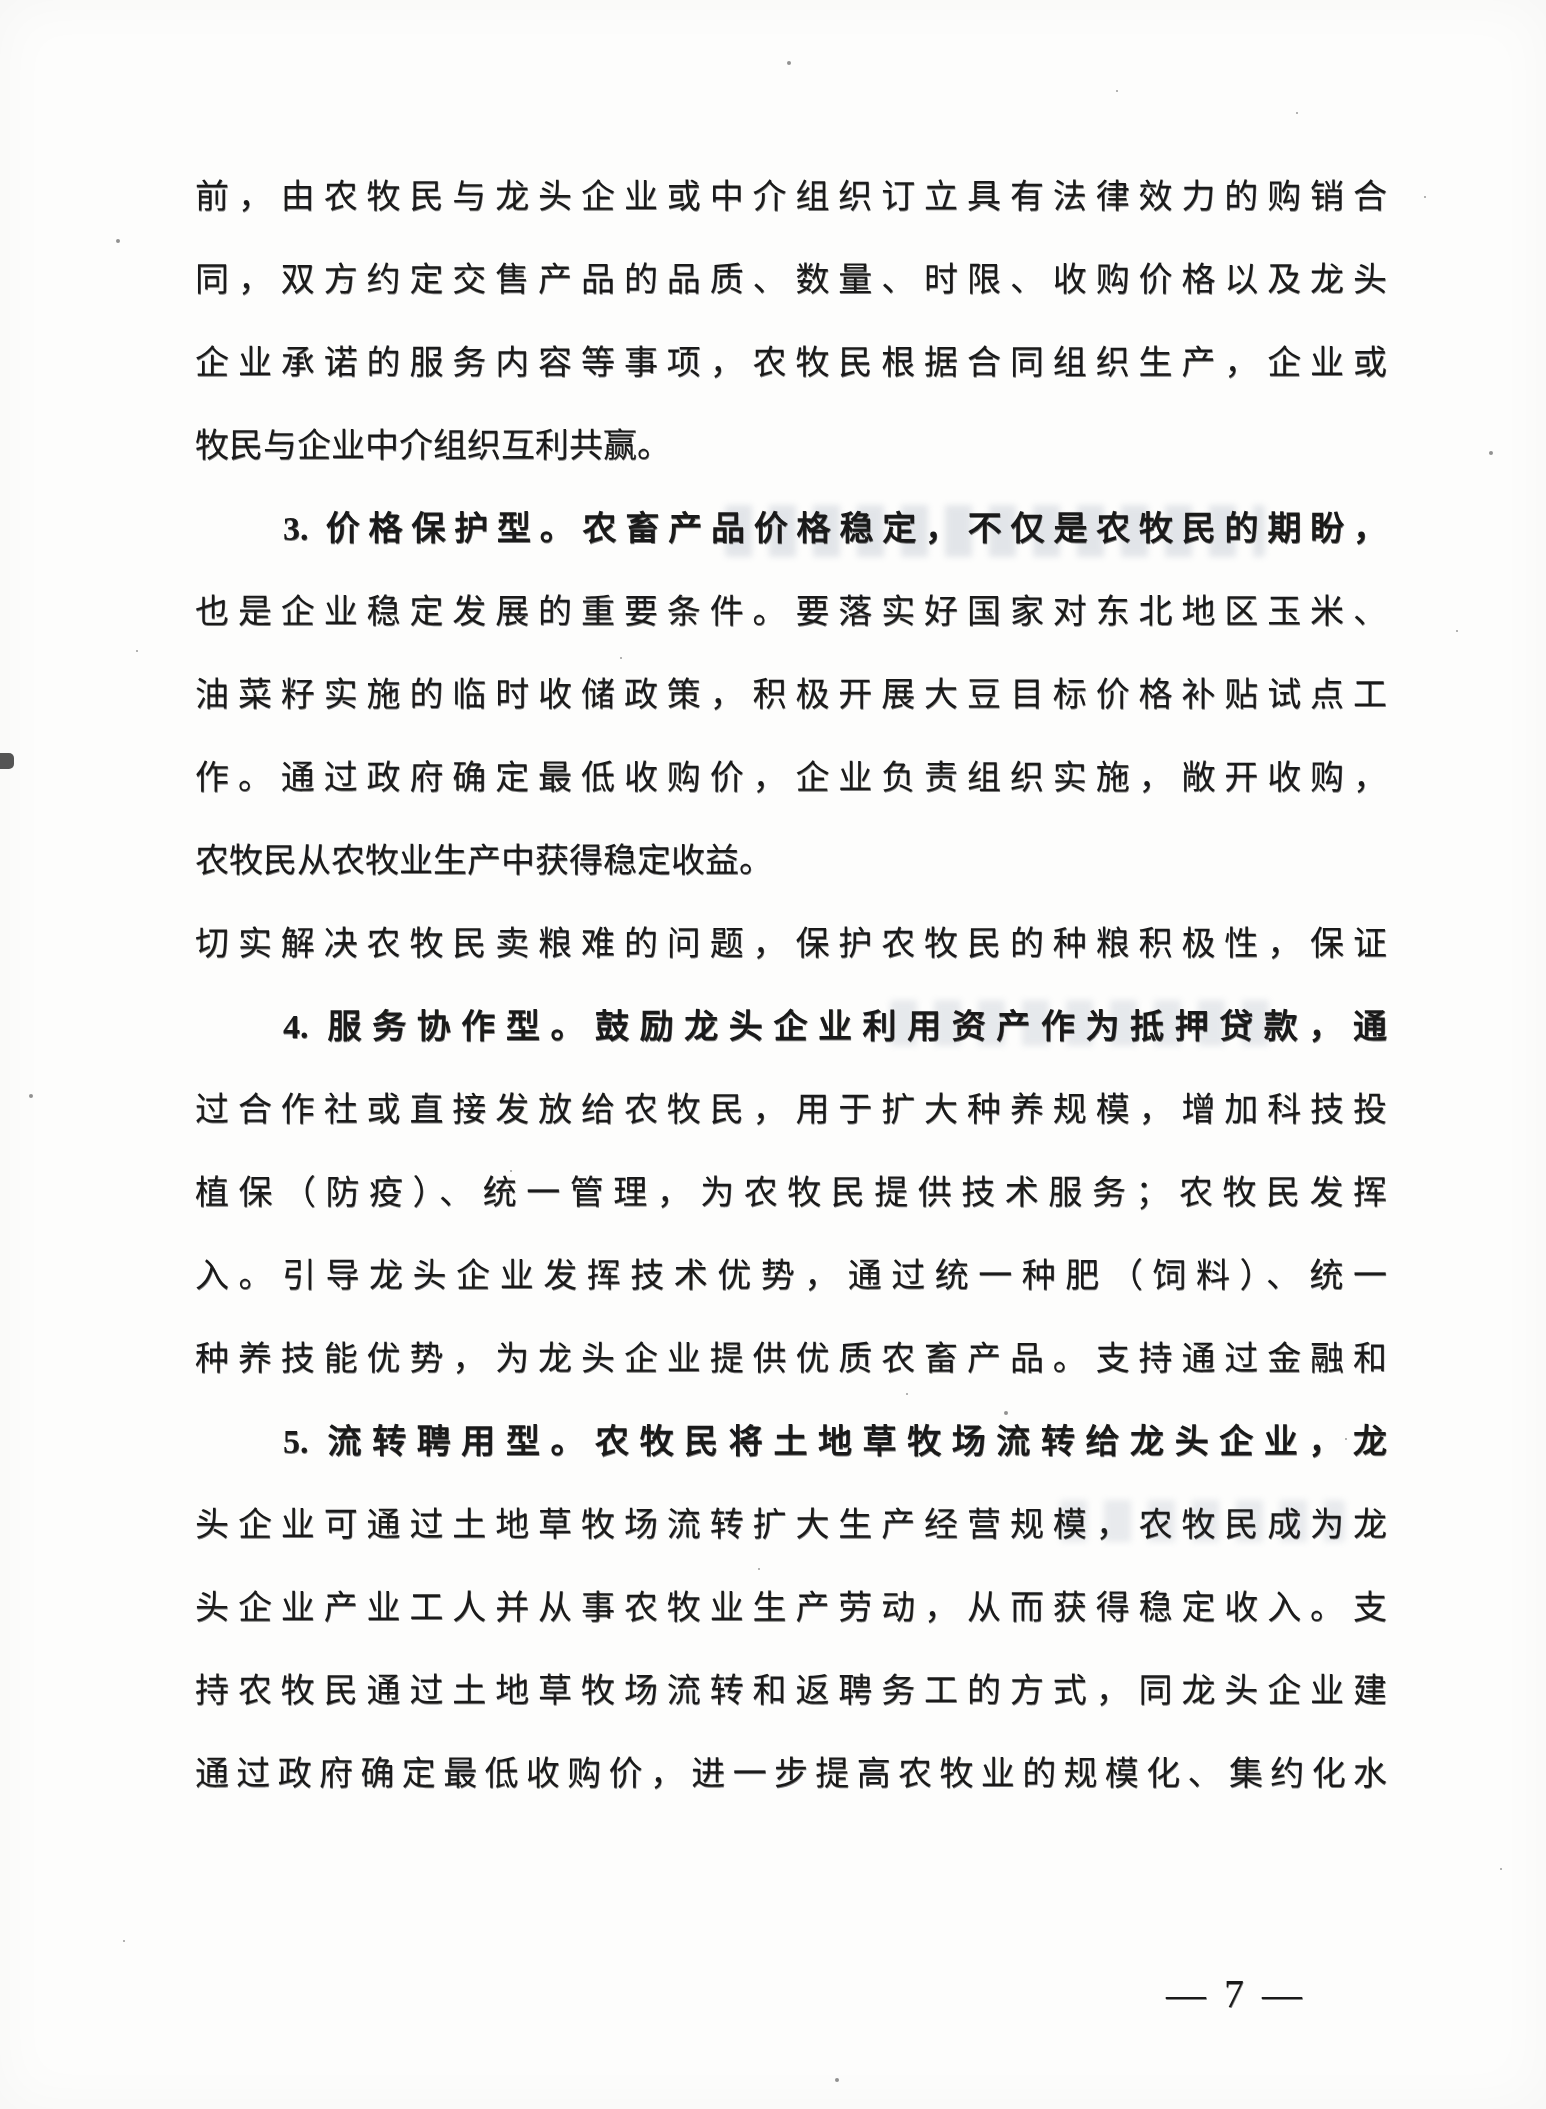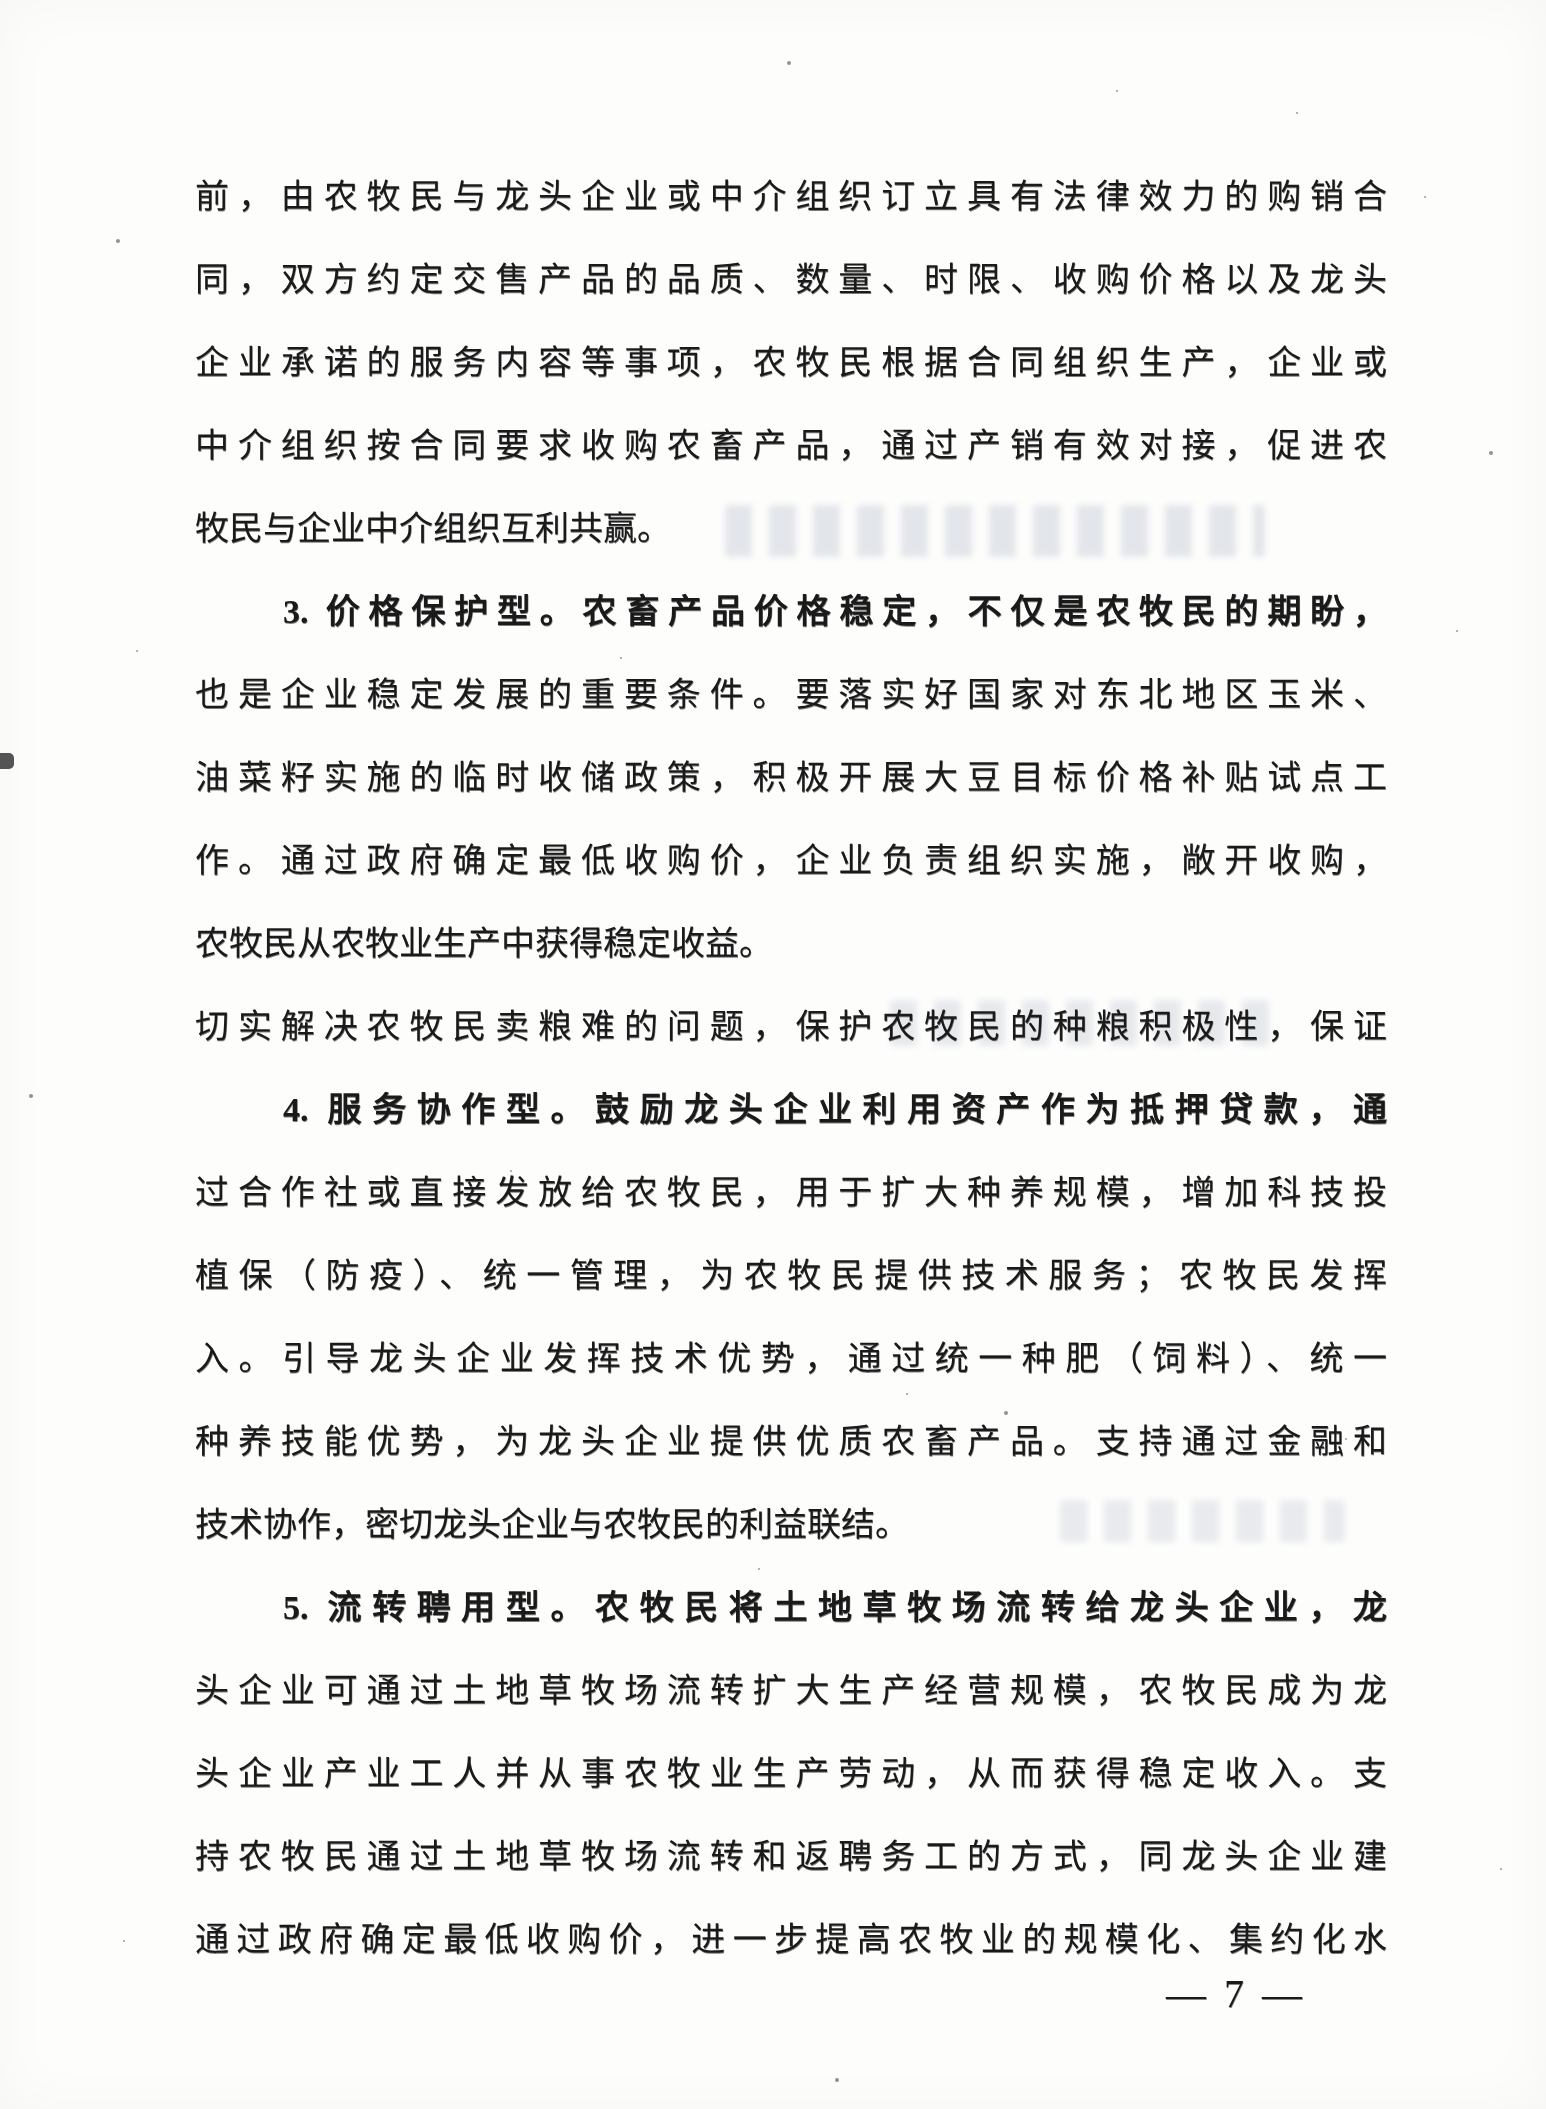--- a/index.html
+++ b/index.html
@@ -119,7 +119,6 @@
       <div class="line fill">前，由农牧民与龙头企业或中介组织订立具有法律效力的购销合</div>
       <div class="line fill">同，双方约定交售产品的品质、数量、时限、收购价格以及龙头</div>
       <div class="line fill">企业承诺的服务内容等事项，农牧民根据合同组织生产，企业或</div>
-      <div class="line fill">中介组织按合同要求收购农畜产品，通过产销有效对接，促进农</div>
       <div class="line">牧民与企业中介组织互利共赢。</div>
       <div class="line fill indent">3. 价格保护型。农畜产品价格稳定，不仅是农牧民的期盼，</div>
       <div class="line fill">也是企业稳定发展的重要条件。要落实好国家对东北地区玉米、</div>

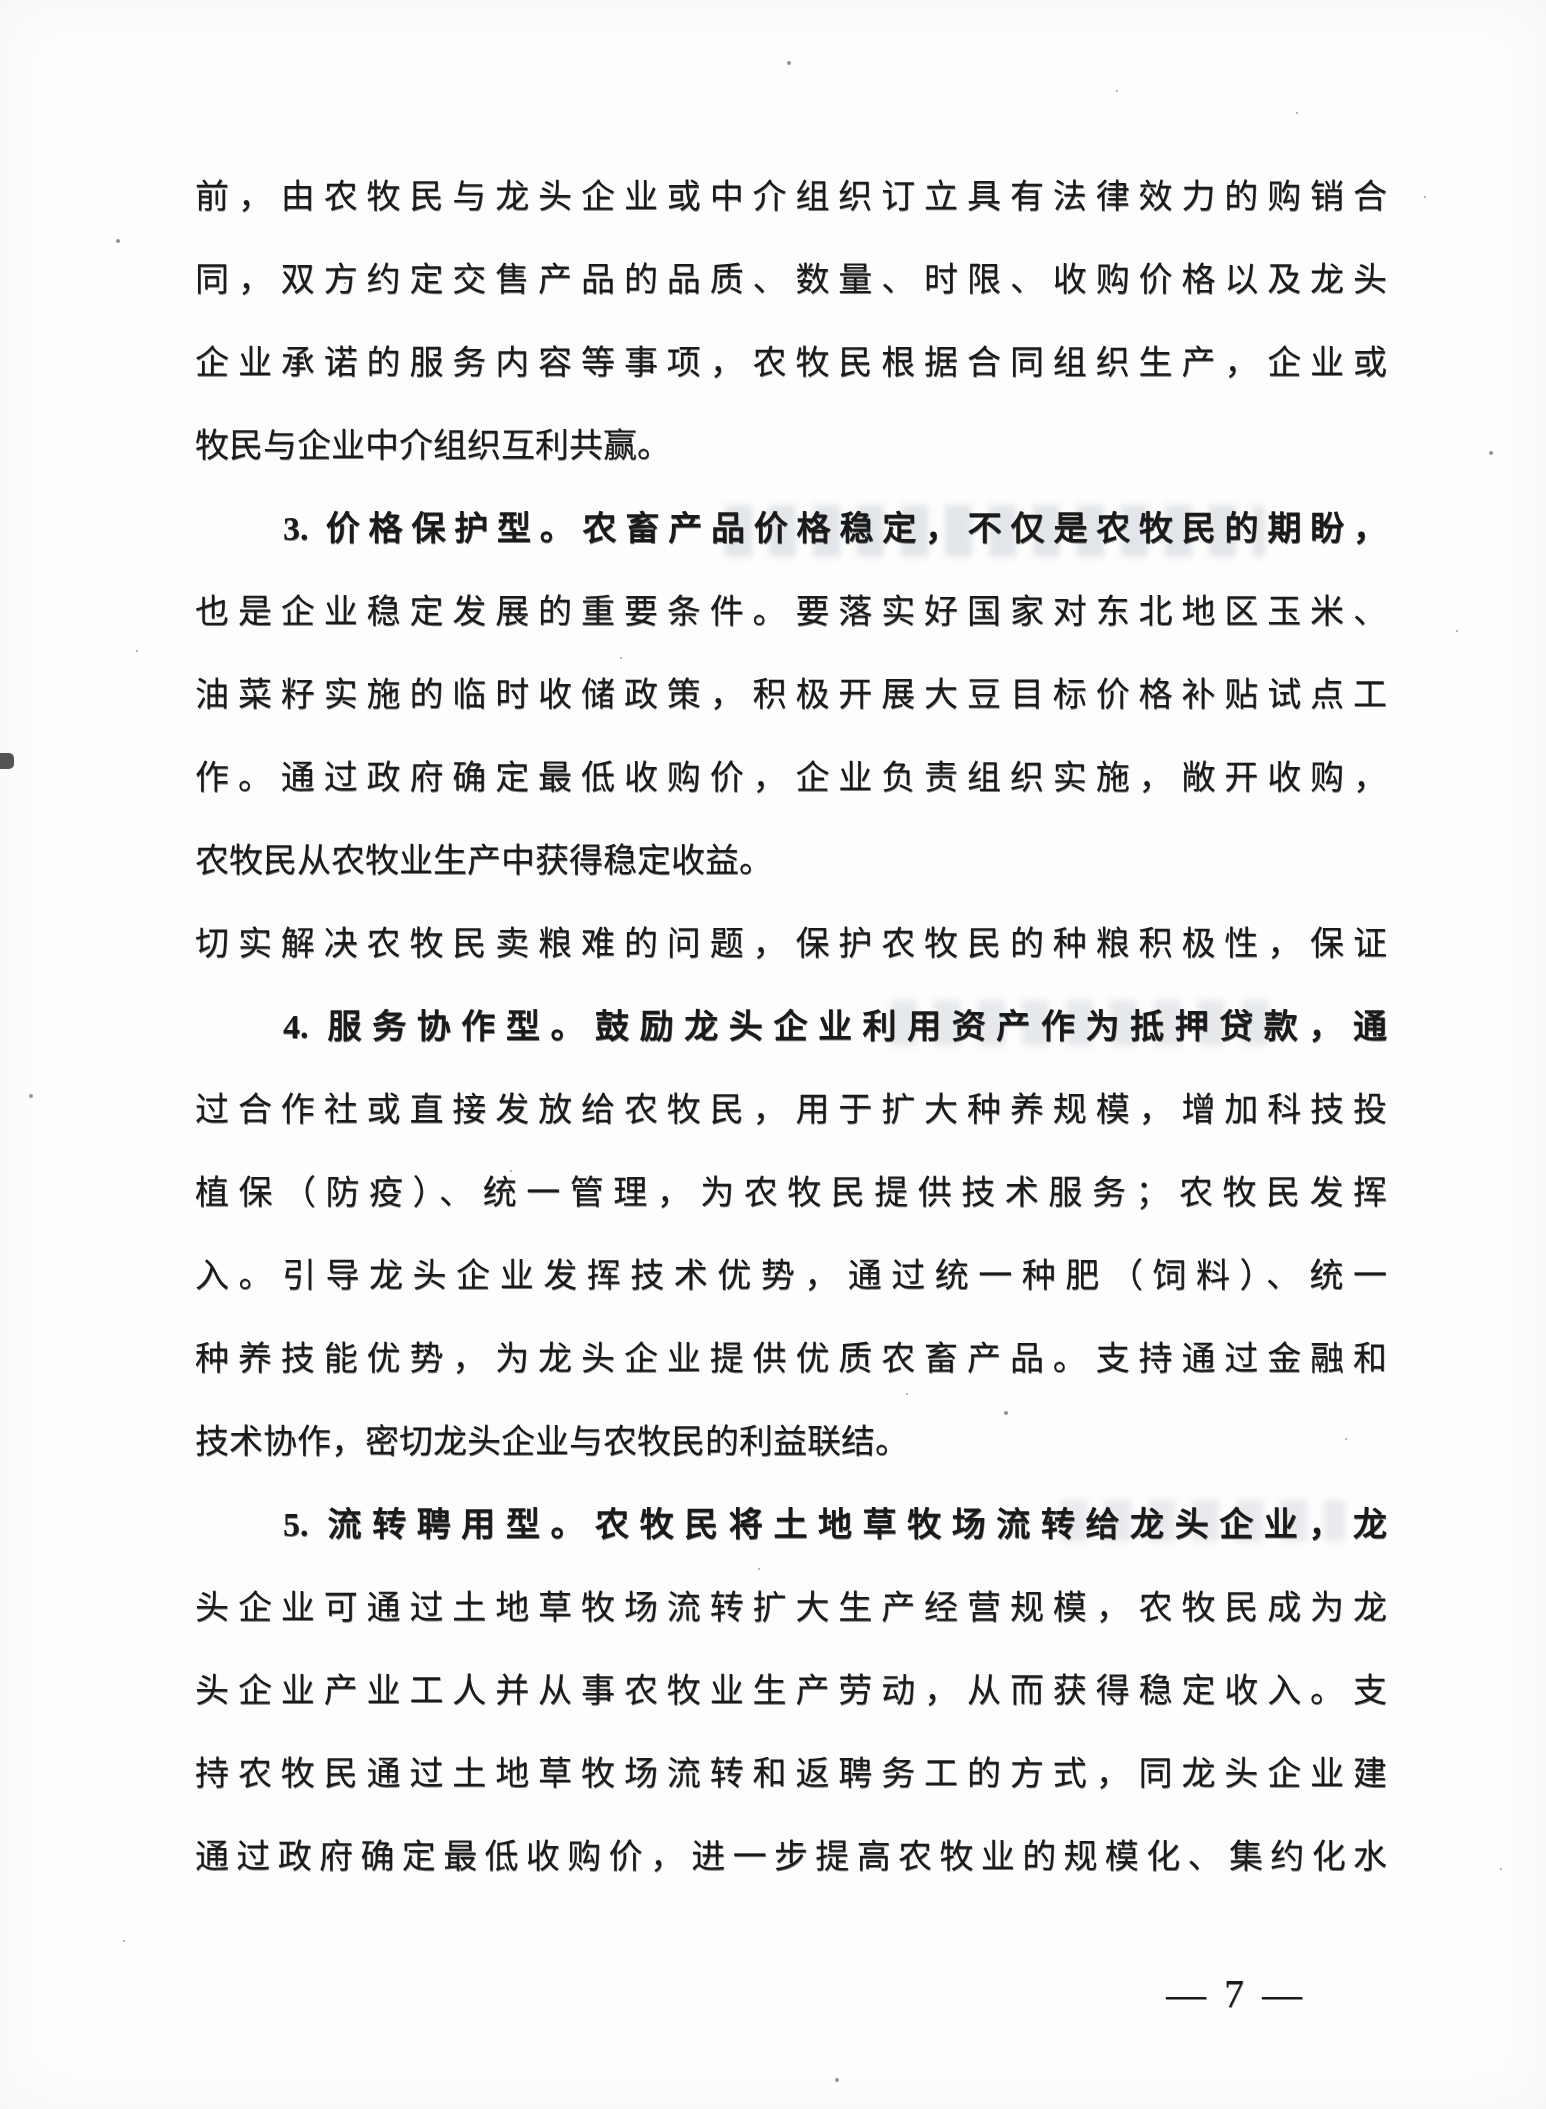--- a/index.html
+++ b/index.html
@@ -131,7 +131,6 @@
       <div class="line fill">植保（防疫）、统一管理，为农牧民提供技术服务；农牧民发挥</div>
       <div class="line fill">入。引导龙头企业发挥技术优势，通过统一种肥（饲料）、统一</div>
       <div class="line fill">种养技能优势，为龙头企业提供优质农畜产品。支持通过金融和</div>
-      <div class="line">技术协作，密切龙头企业与农牧民的利益联结。</div>
       <div class="line fill indent">5. 流转聘用型。农牧民将土地草牧场流转给龙头企业，龙</div>
       <div class="line fill">头企业可通过土地草牧场流转扩大生产经营规模，农牧民成为龙</div>
       <div class="line fill">头企业产业工人并从事农牧业生产劳动，从而获得稳定收入。支</div>

